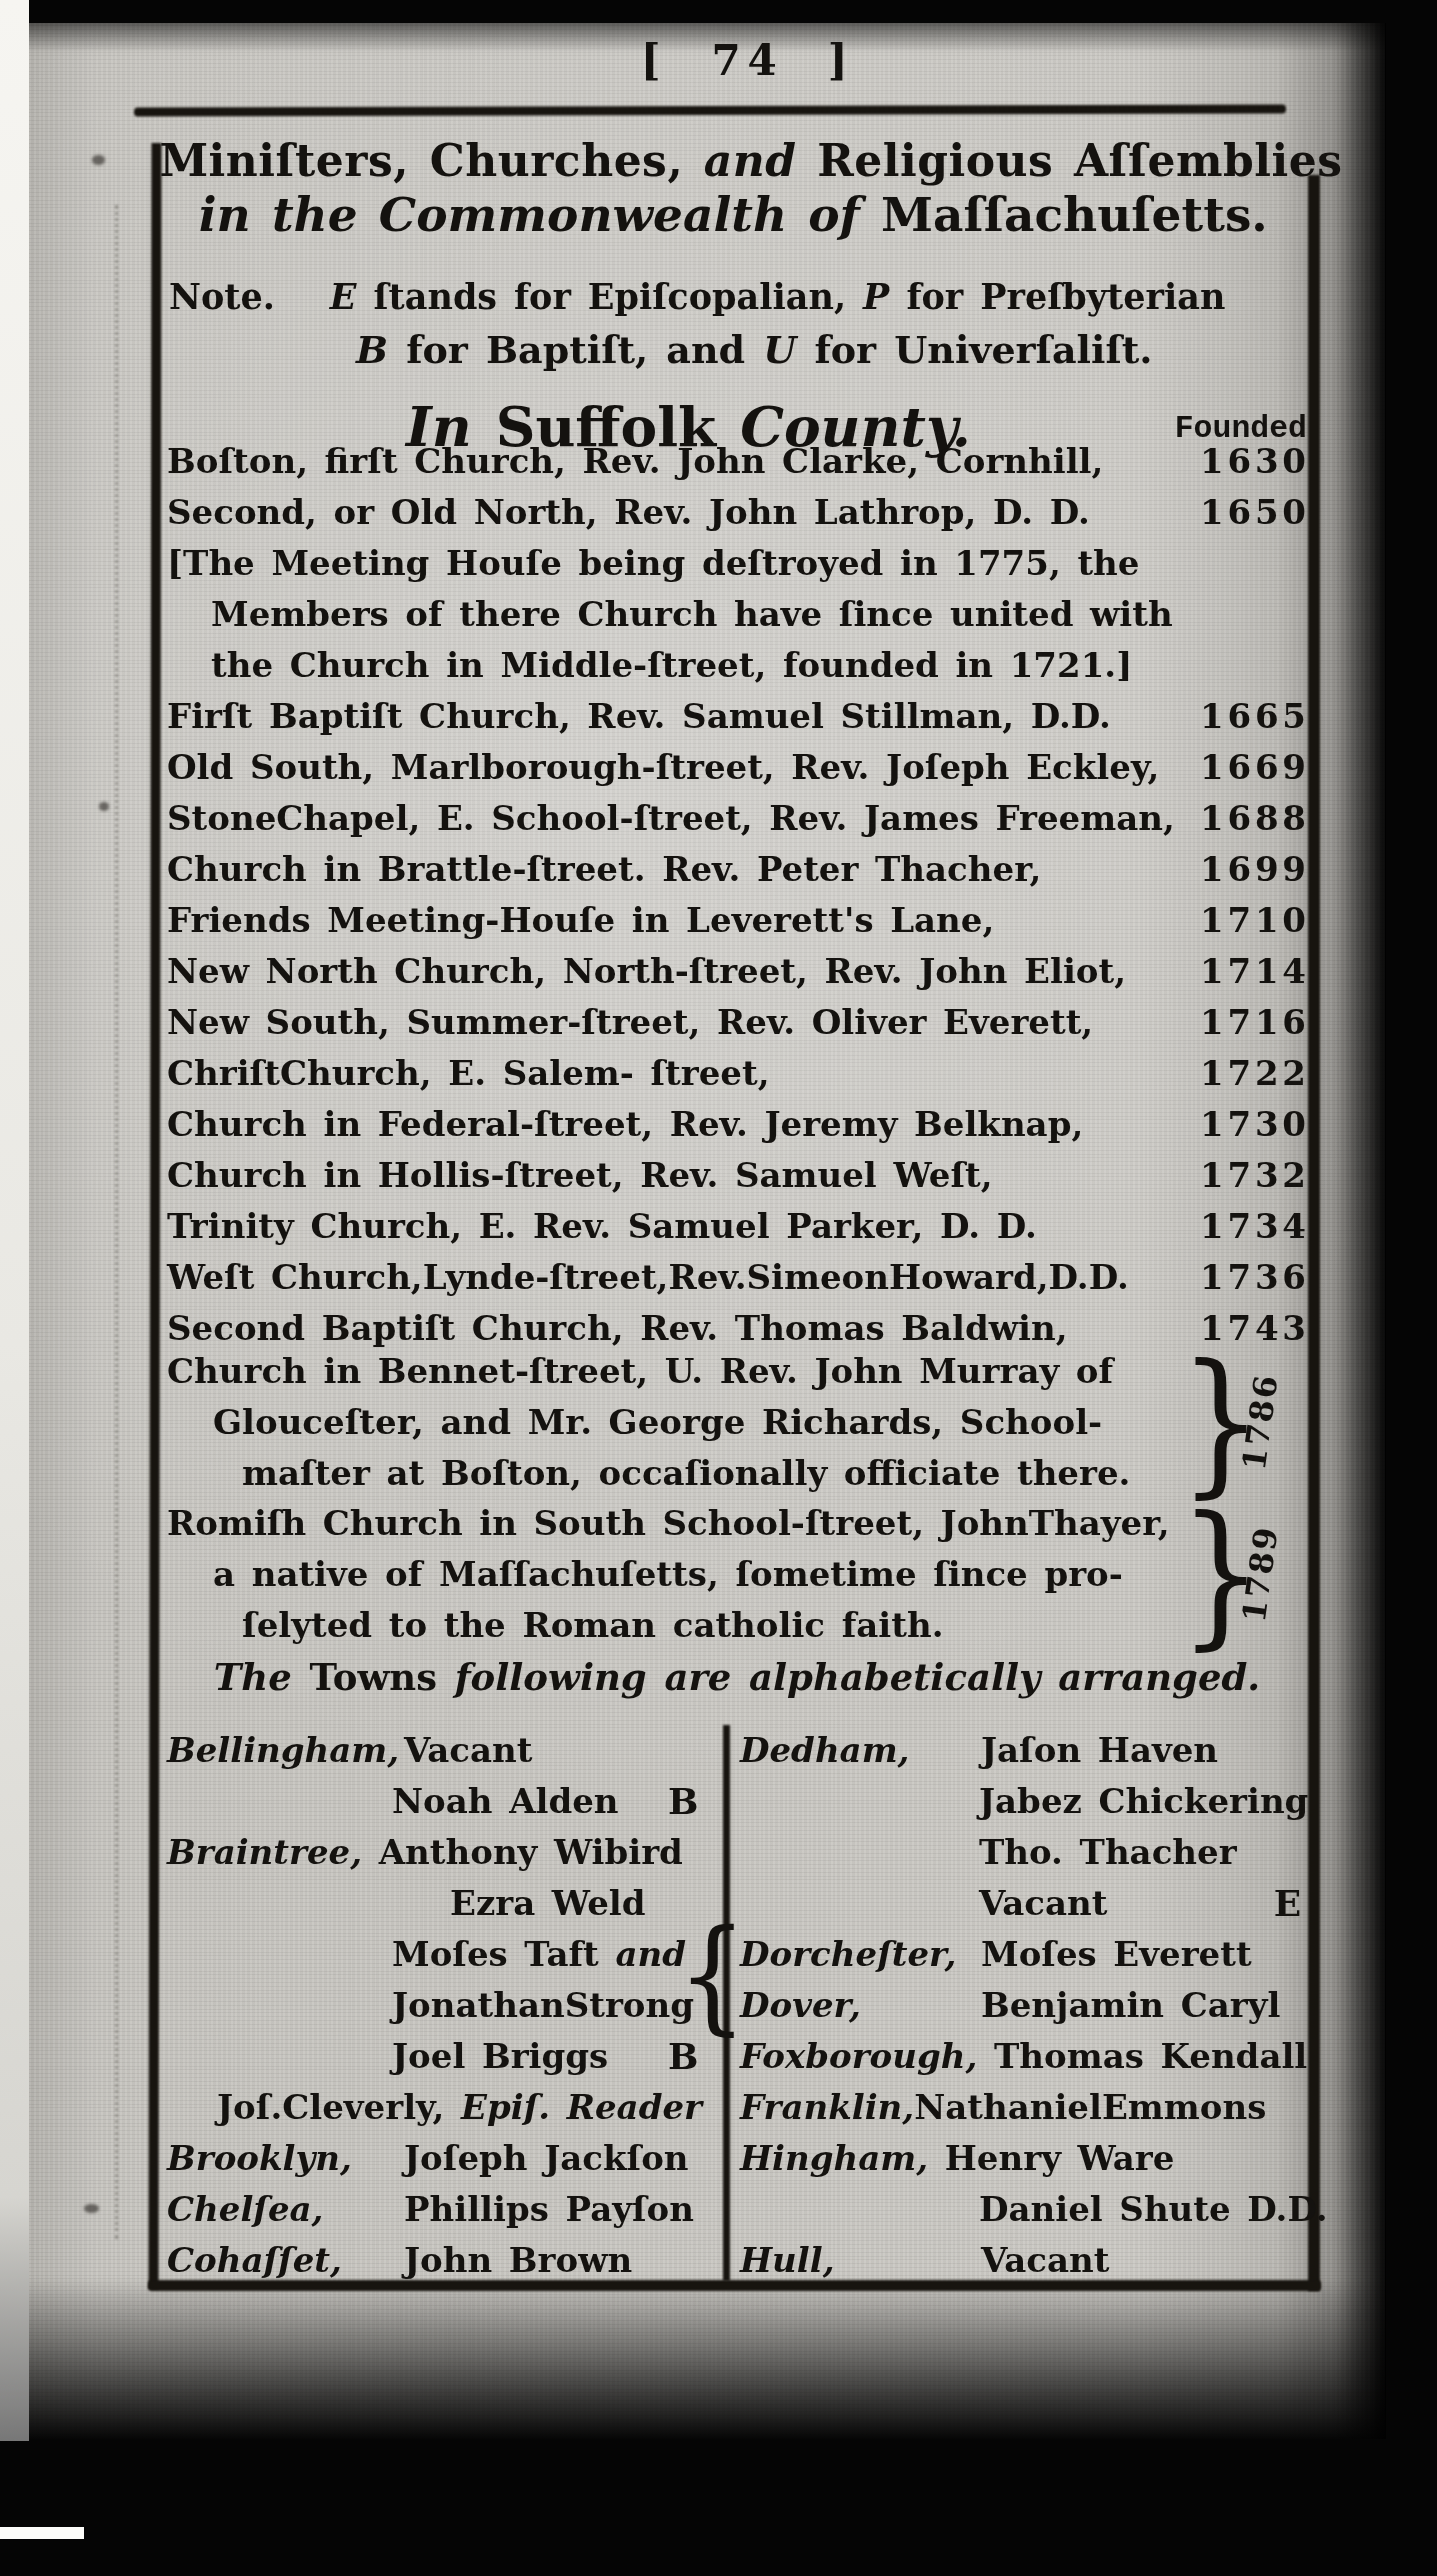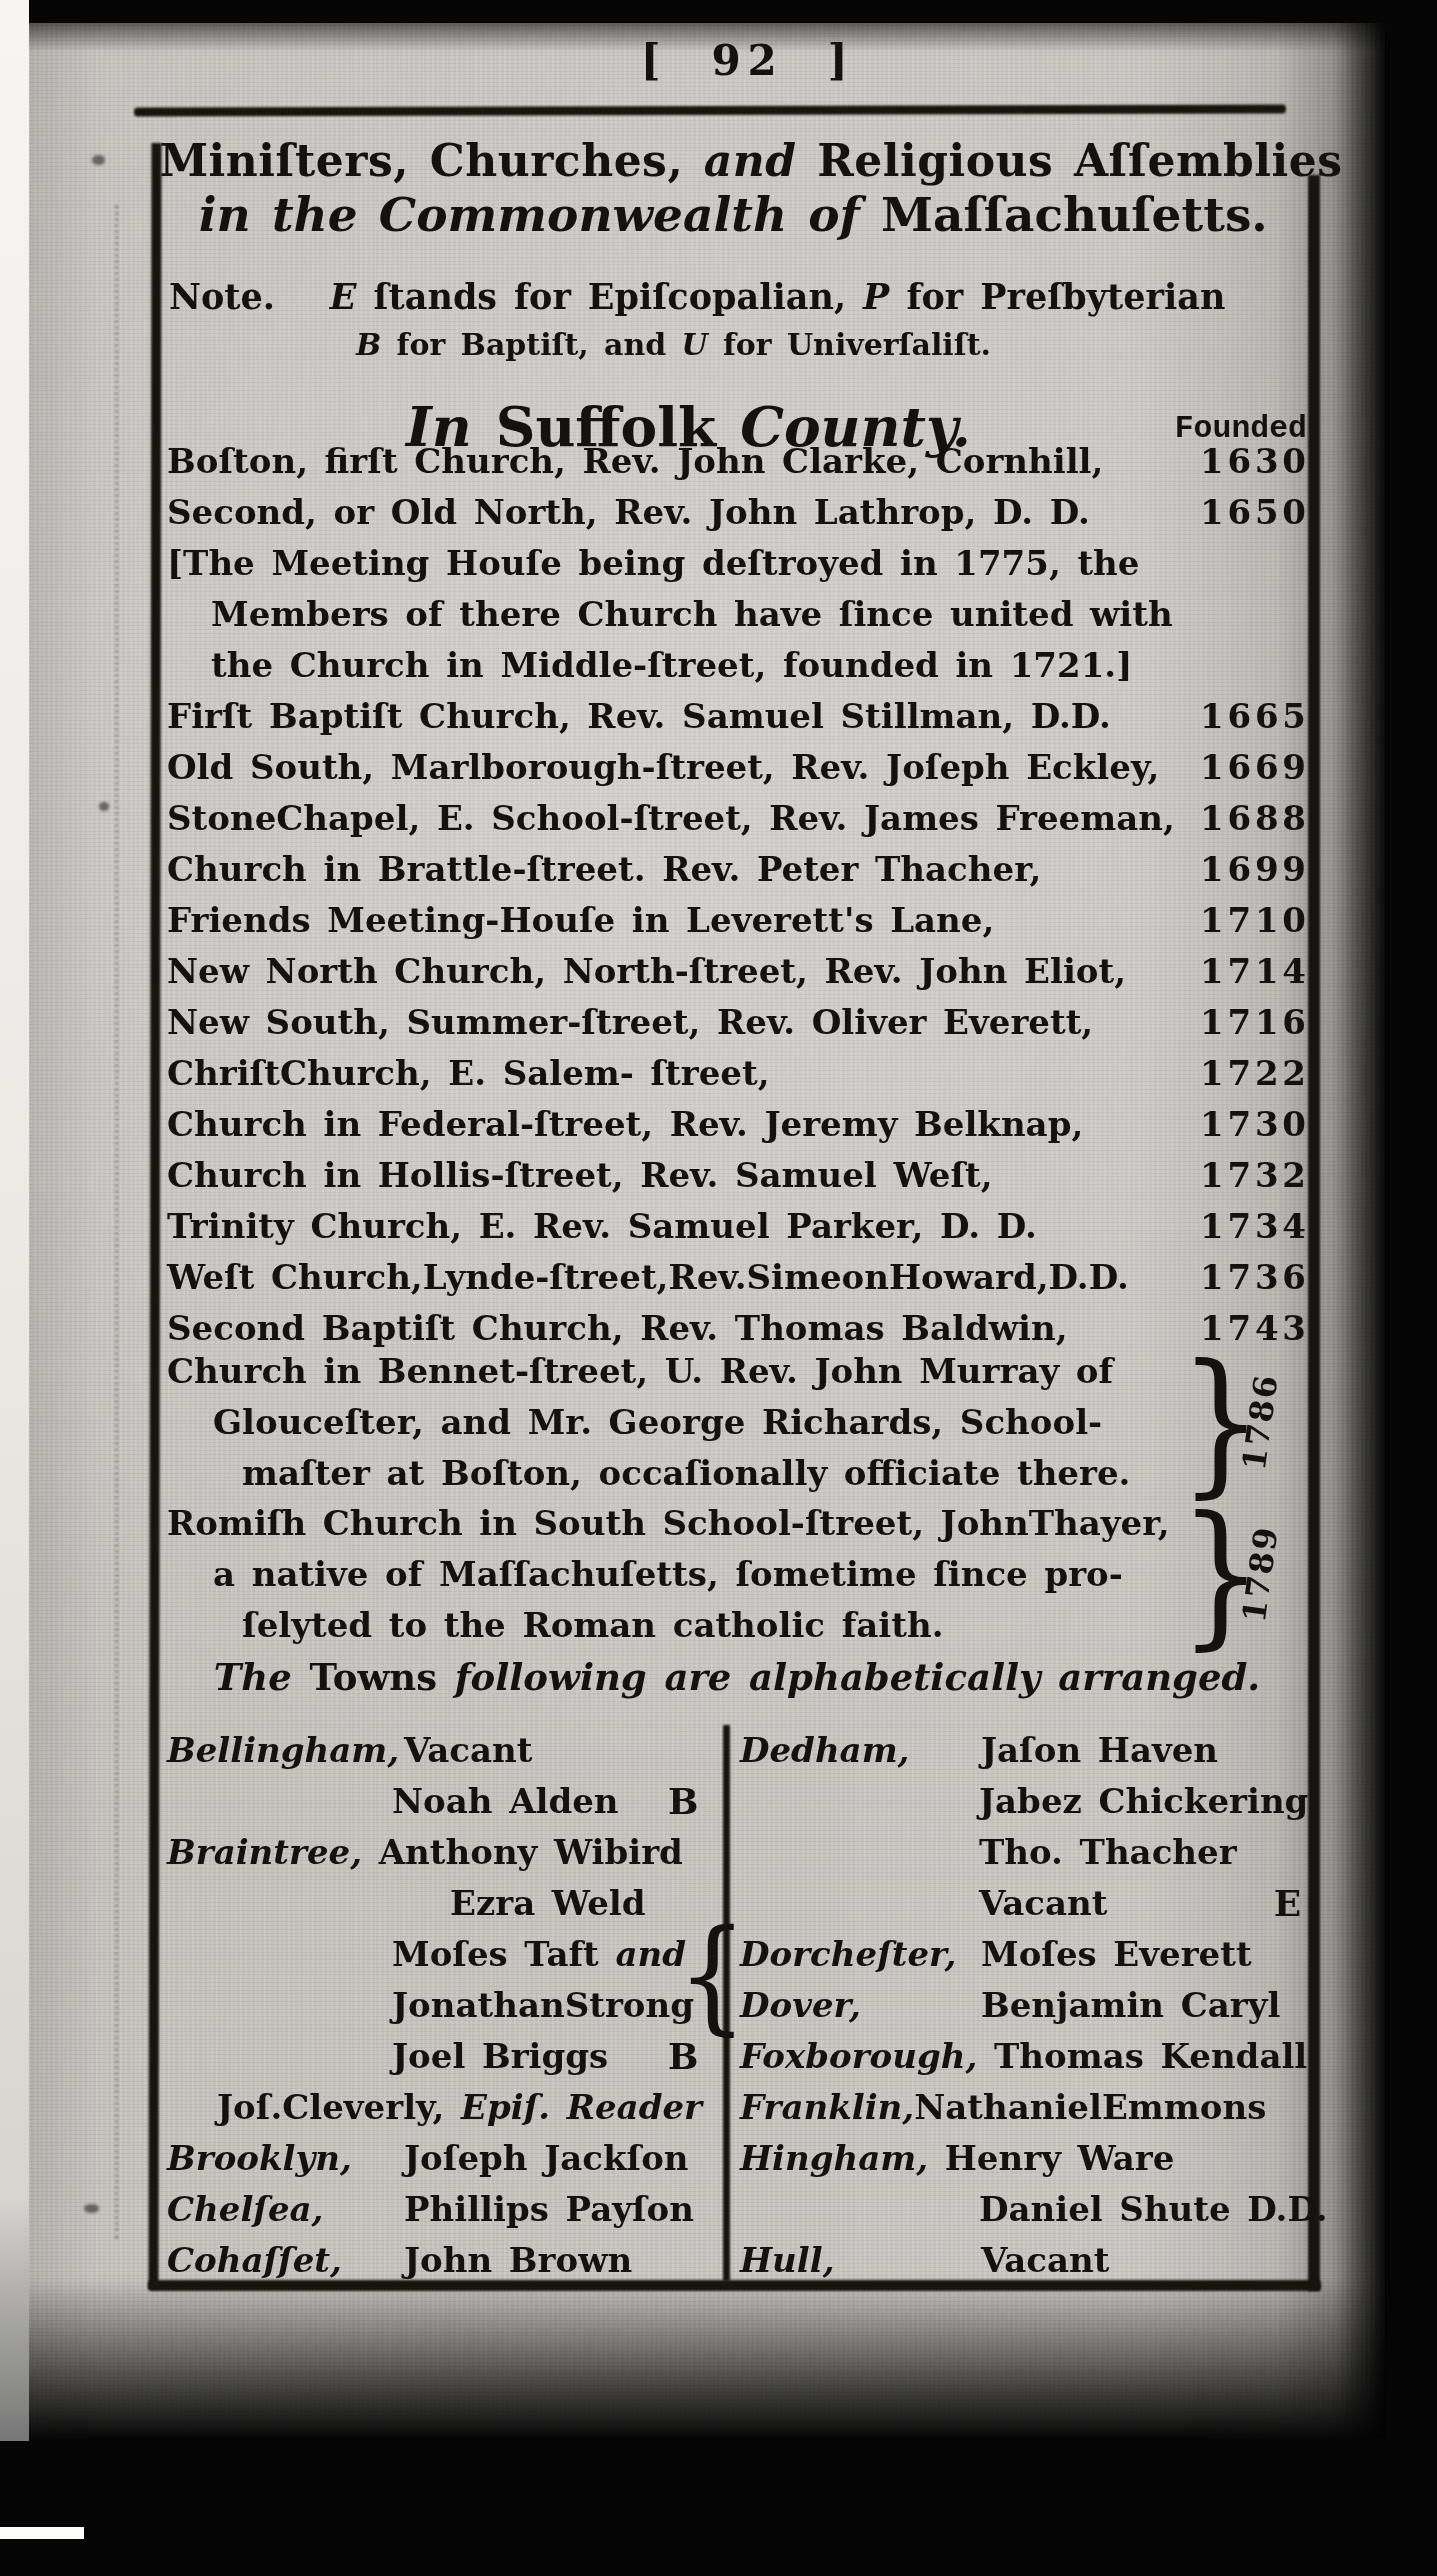--- a/index.html
+++ b/index.html
@@ -107,7 +107,7 @@
   <div class="speck" style="left:99px;top:802px;width:9.6px;height:8.6px;"></div>
 
   <div class="ink">
-    <div class="pageno">[  92  ]</div>
+    <div class="pageno">[  74  ]</div>
     <div class="title l1"><span>Miniſters, Churches, </span><span class="it">and</span><span> Religious Aſſemblies</span></div>
     <div class="title l2"><span class="it">in the Commonwealth of </span><span>Maſſachuſetts.</span></div>
     <div class="note1"><span class="note-label">Note.</span><span><span class="it">E</span><span> ſtands for Epiſcopalian, </span><span class="it">P</span><span> for Preſbyterian</span></span></div>

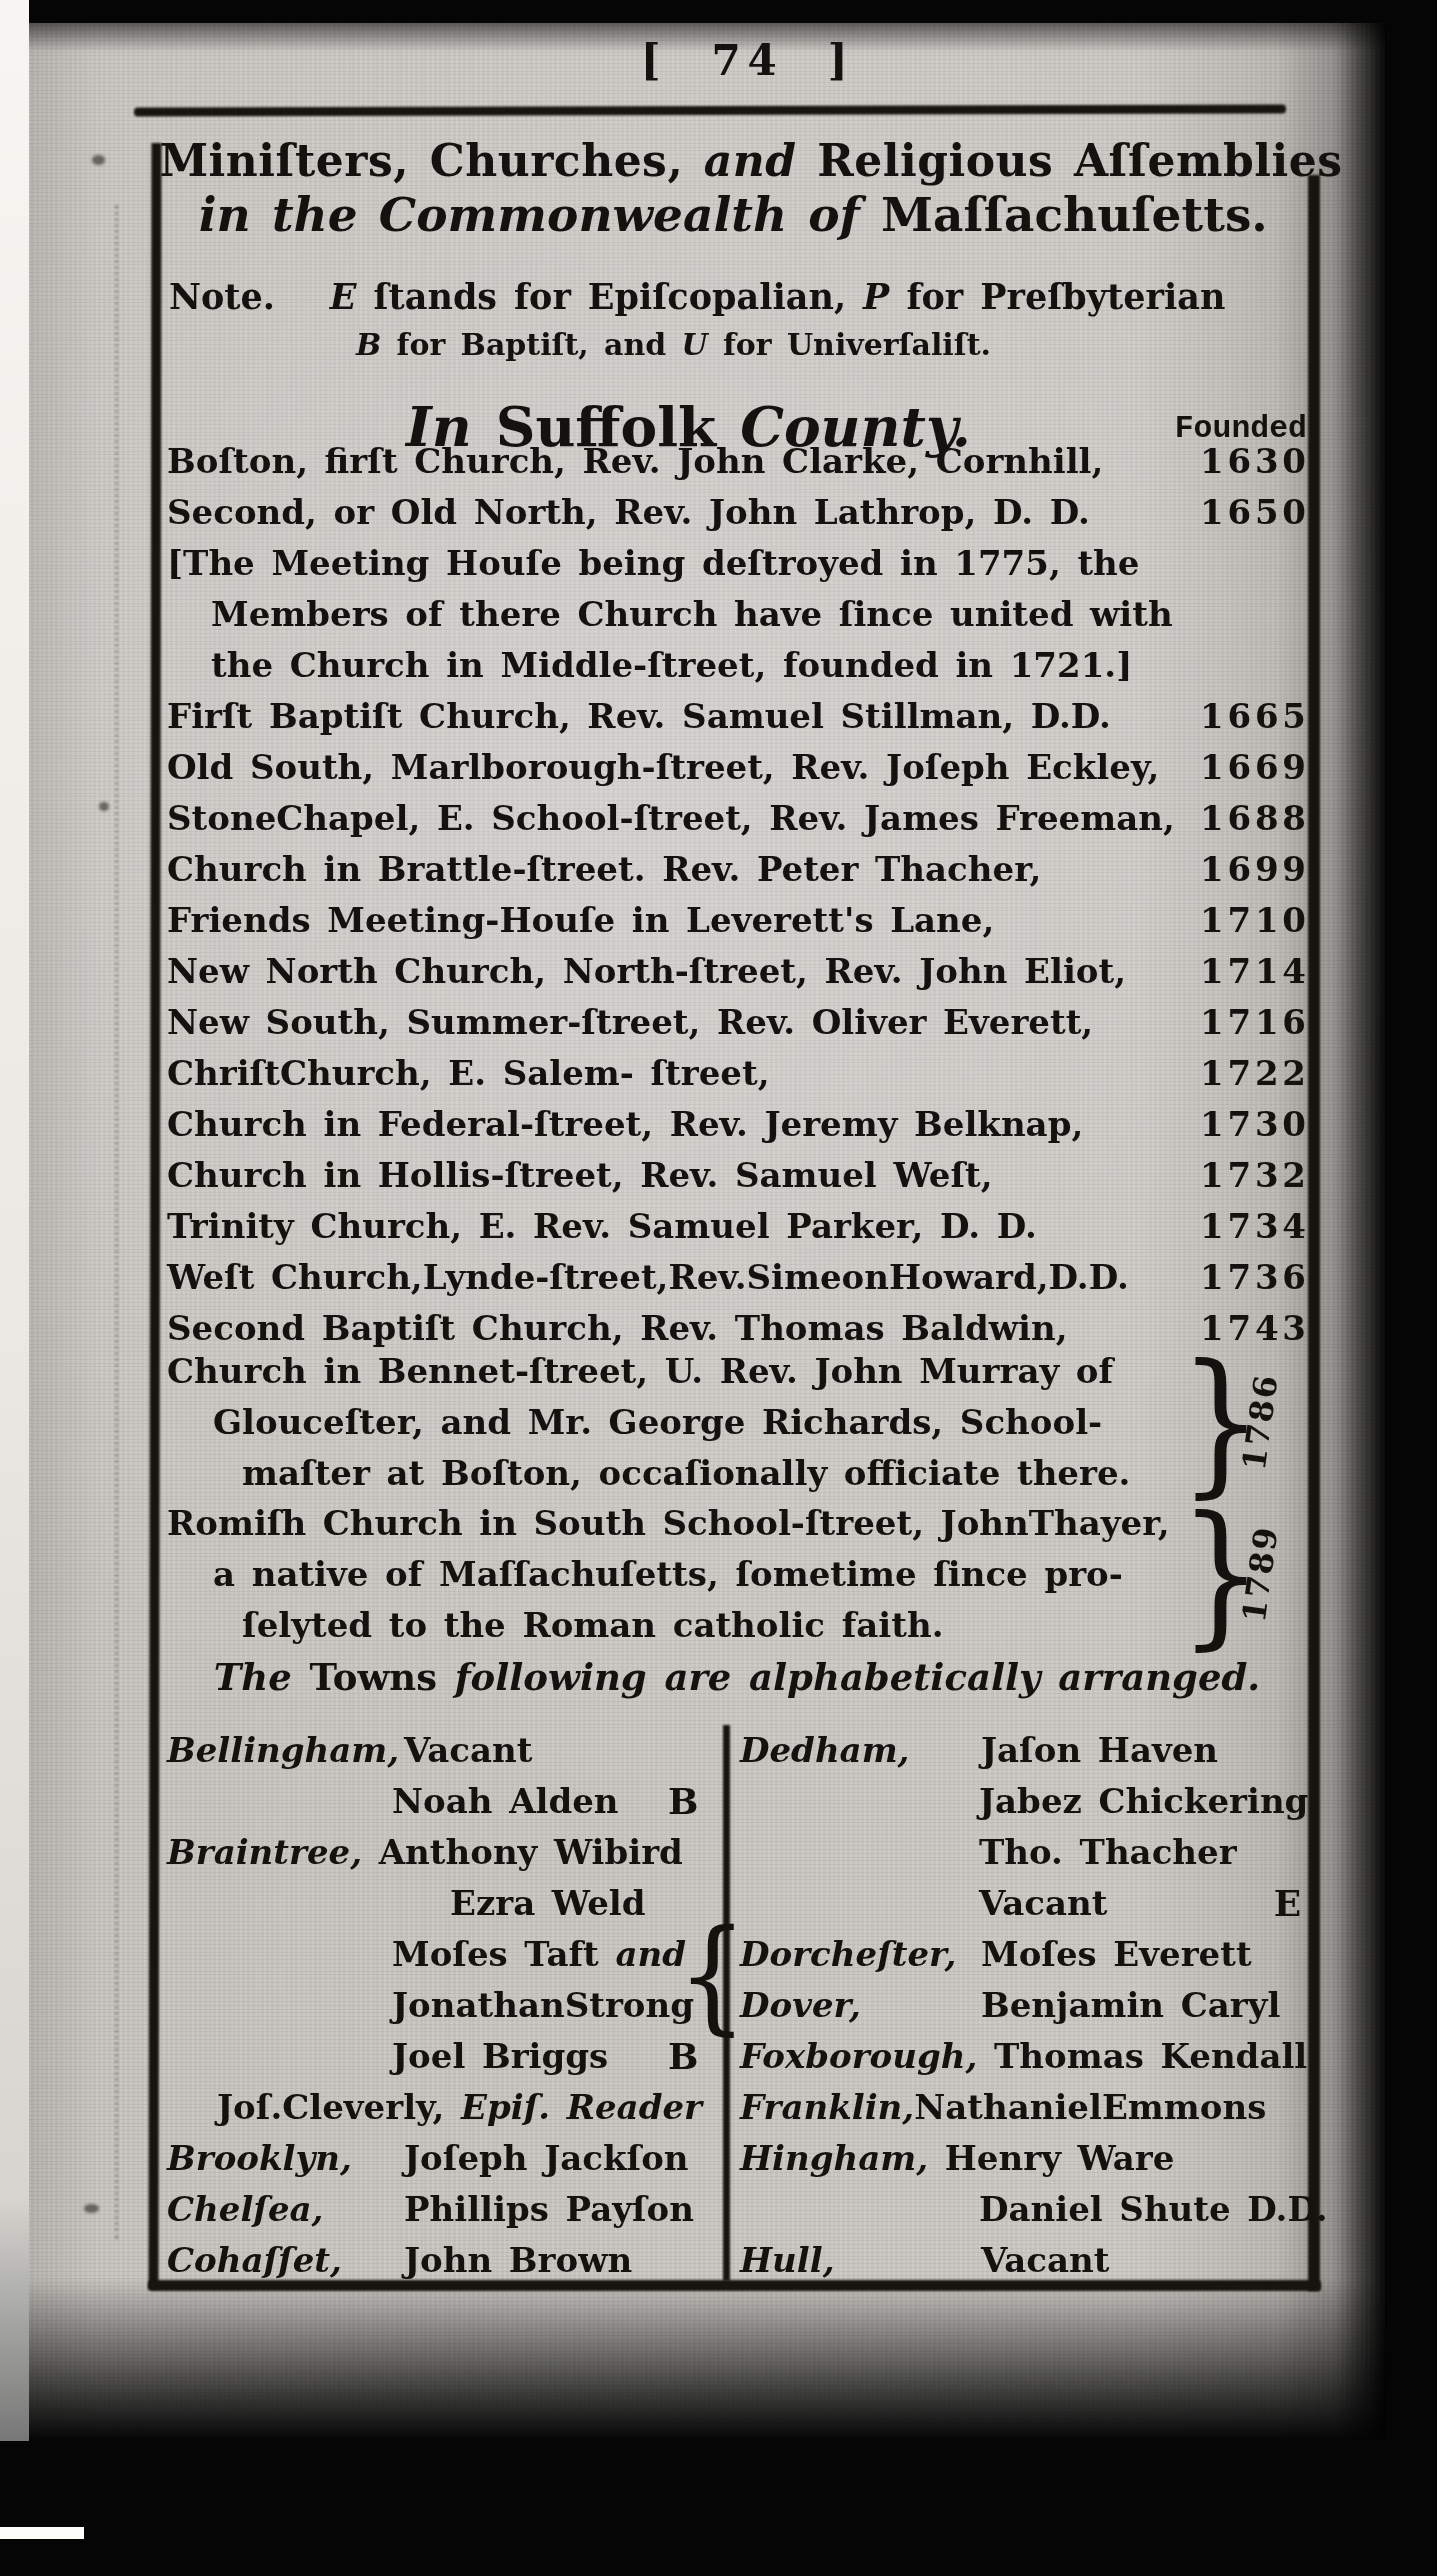--- a/index.html
+++ b/index.html
@@ -48,7 +48,7 @@
   .l2{top:187px;font-size:47px;}
   .note1{position:absolute;left:1.9px;top:276px;font-size:35px;white-space:nowrap;}
   .note-label{margin-right:55px;text-align:right;}
-  .note2{position:absolute;left:189px;top:327px;font-size:30px;white-space:nowrap;}
+  .note2{position:absolute;left:189px;top:327px;font-size:38px;white-space:nowrap;}
   .county{position:absolute;left:239px;top:394px;font-size:55px;white-space:nowrap;}
   .founded{position:absolute;right:0;top:411px;font-size:31.5px;font-family:Liberation Mono, monospace;}
   #church-list{position:absolute;left:0;top:436px;width:100%;}

